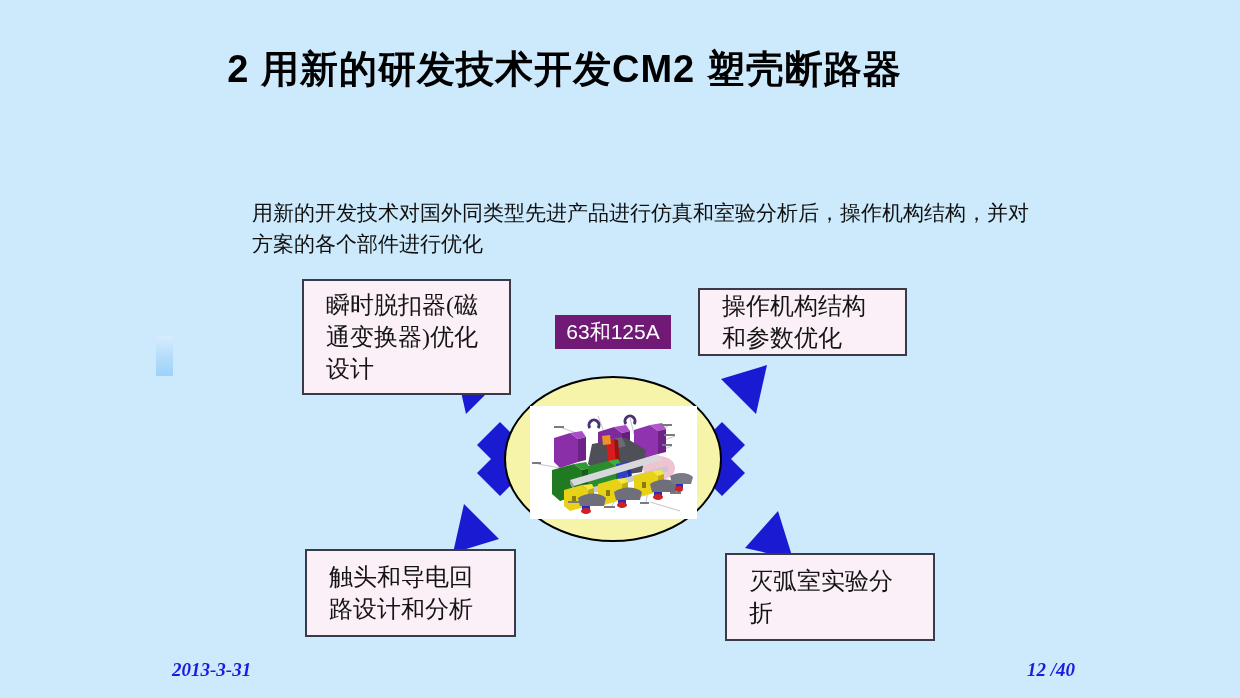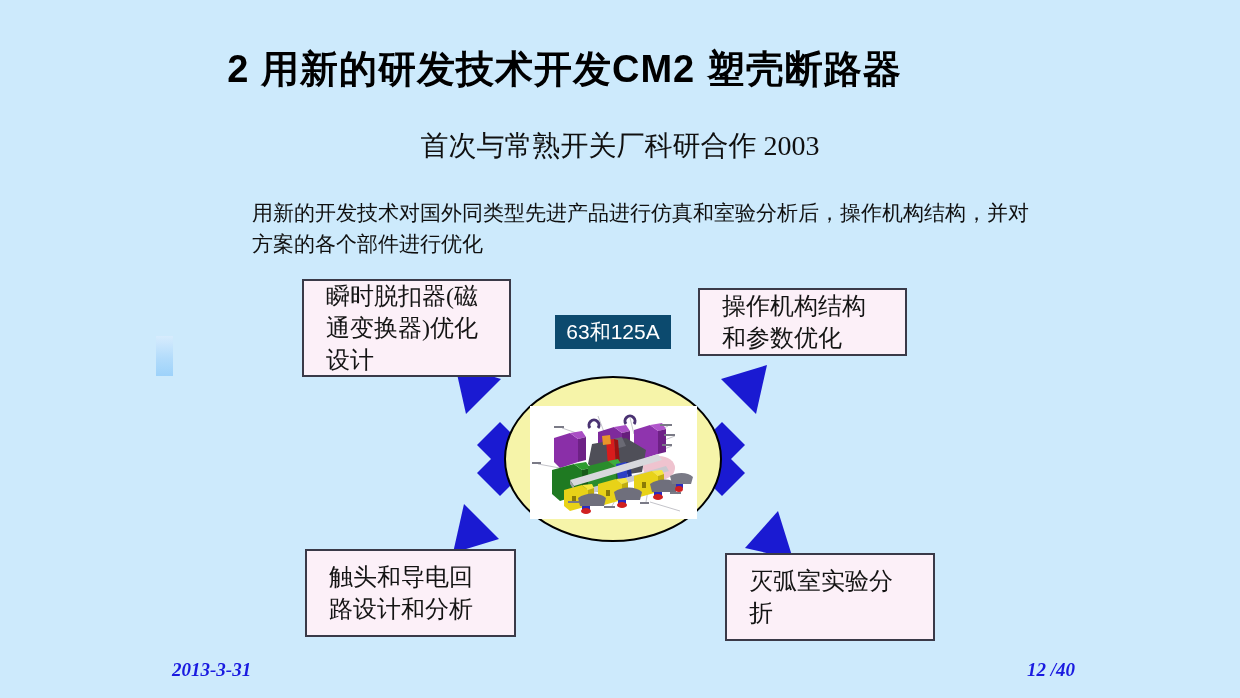--- a/index.html
+++ b/index.html
@@ -167,7 +167,6 @@
 <div id="slide">
 
   <div class="title">2  用新的研发技术开发CM2 塑壳断路器</div>
-  <div class="subtitle">首次与常熟开关厂科研合作 2003</div>
   <div class="bodytext">用新的开发技术对国外同类型先进产品进行仿真和室验分析后，操作机构结构，并对方案的各个部件进行优化</div>
 
   <div class="artifact"></div>

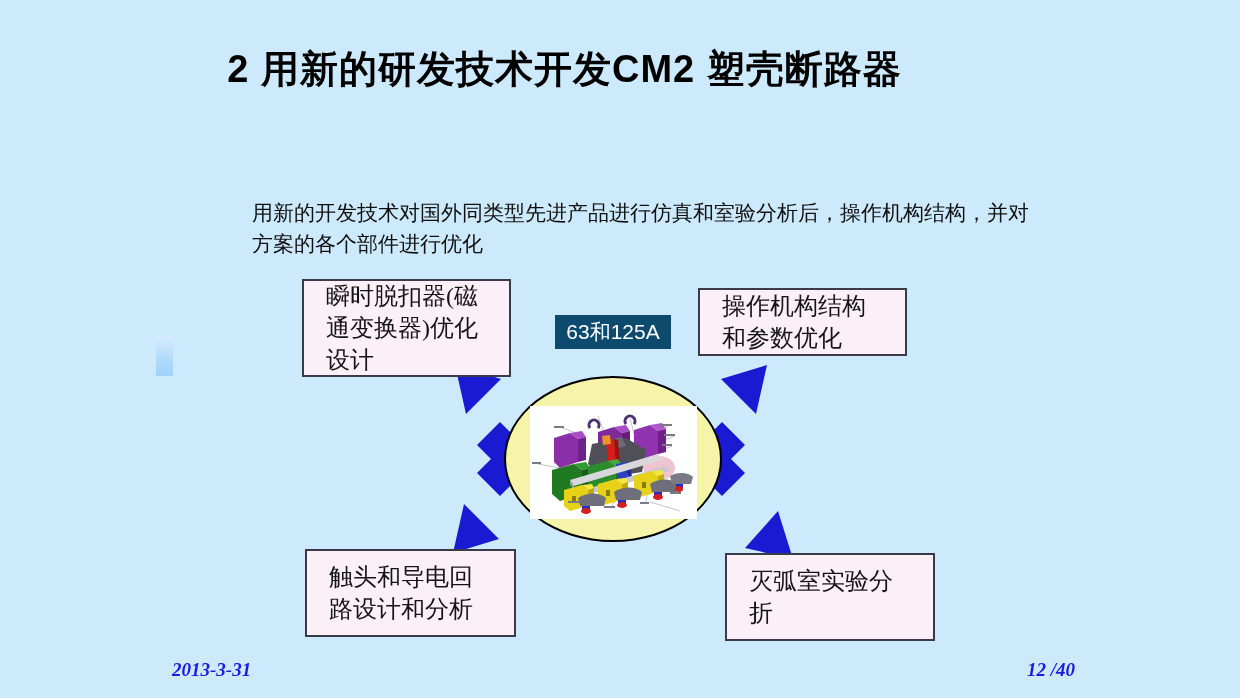--- a/index.html
+++ b/index.html
@@ -91,7 +91,7 @@
     white-space: pre-line;
   }
 
-  #box-tl { left: 302px; top: 279px; width: 209px; height: 98px; }
+  #box-tl { left: 302px; top: 279px; width: 209px; height: 116px; }
   #box-tr { left: 698px; top: 288px; width: 209px; height: 68px; }
   #box-bl { left: 305px; top: 549px; width: 211px; height: 88px; }
   #box-br { left: 725px; top: 553px; width: 210px; height: 88px; }

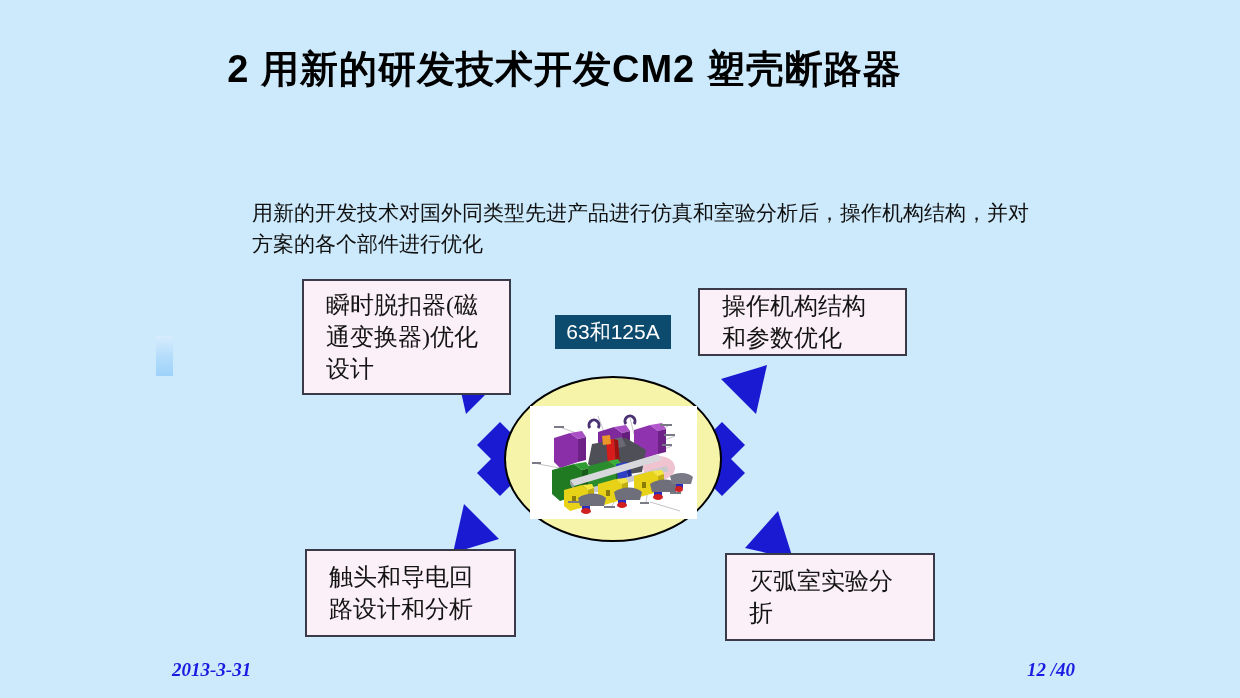--- a/index.html
+++ b/index.html
@@ -103,7 +103,7 @@
     top: 315px;
     width: 116px;
     height: 34px;
-    background: #0c4a6e;
+    background: #701a75;
     display: flex;
     align-items: center;
     justify-content: center;

